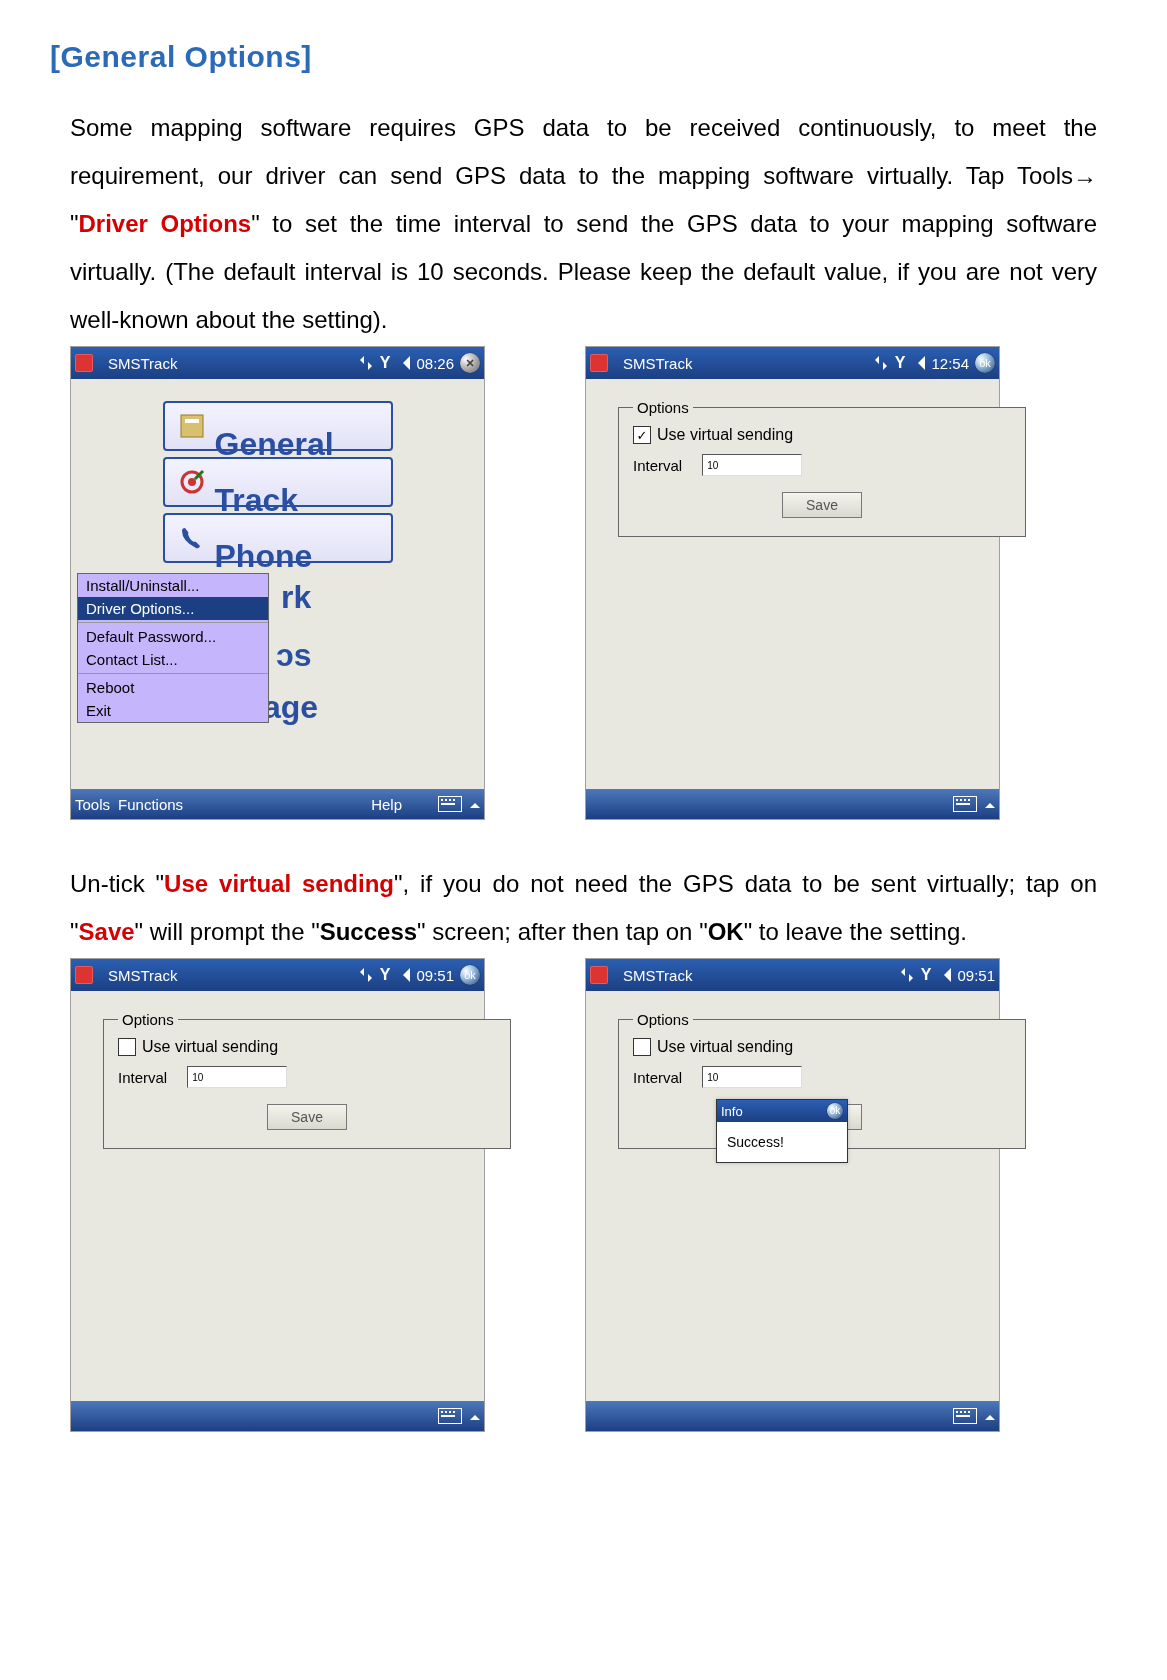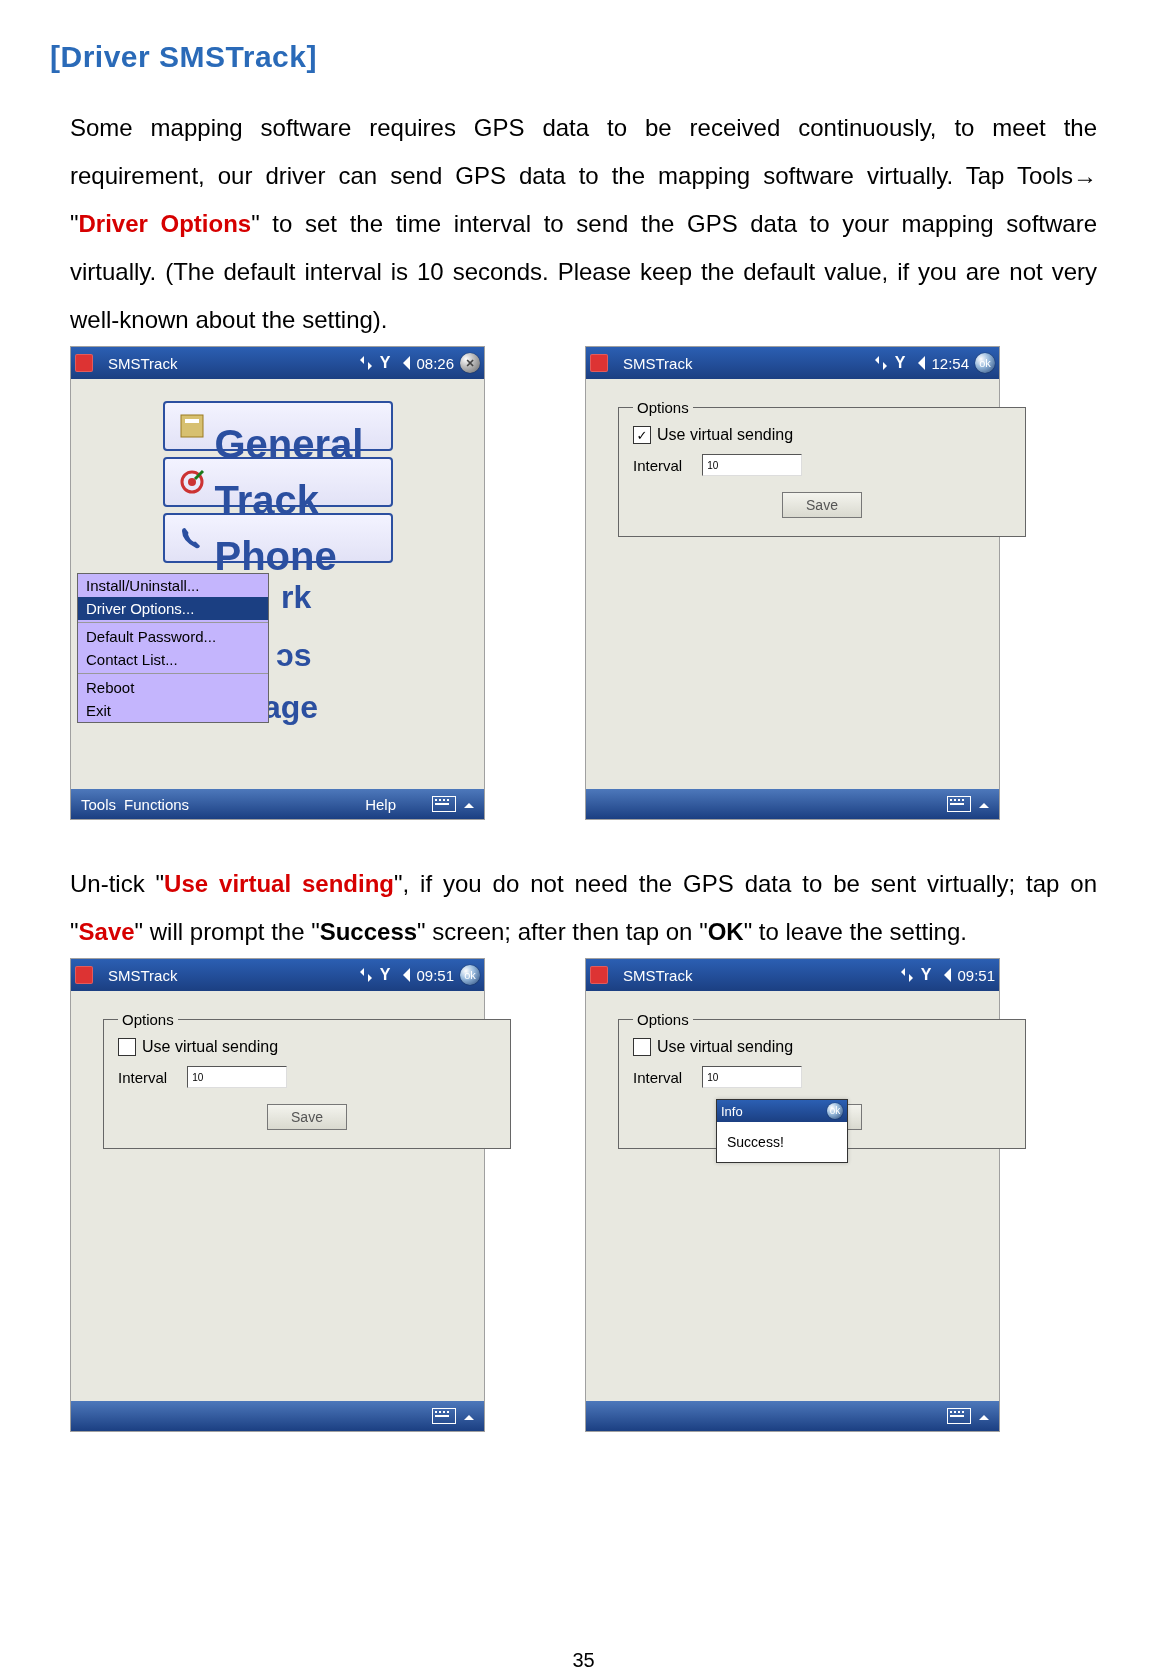--- a/index.html
+++ b/index.html
@@ -257,7 +257,7 @@
 
 <div class="page">
 
-  <h1 class="section-heading">[Driver SMSTrack]</h1>
+  <h1 class="section-heading">[General Options]</h1>
 
   <p class="body-text">
     <span>Some mapping software requires GPS data to be received continuously, to meet the requirement, our driver can send GPS data to the mapping software virtually. Tap Tools→ "</span><span class="red-bold">Driver Options</span><span>" to set the time interval to send the GPS data to your mapping software virtually. (The default interval is 10 seconds.   Please keep the default value, if you are not very well-known about the setting).</span>

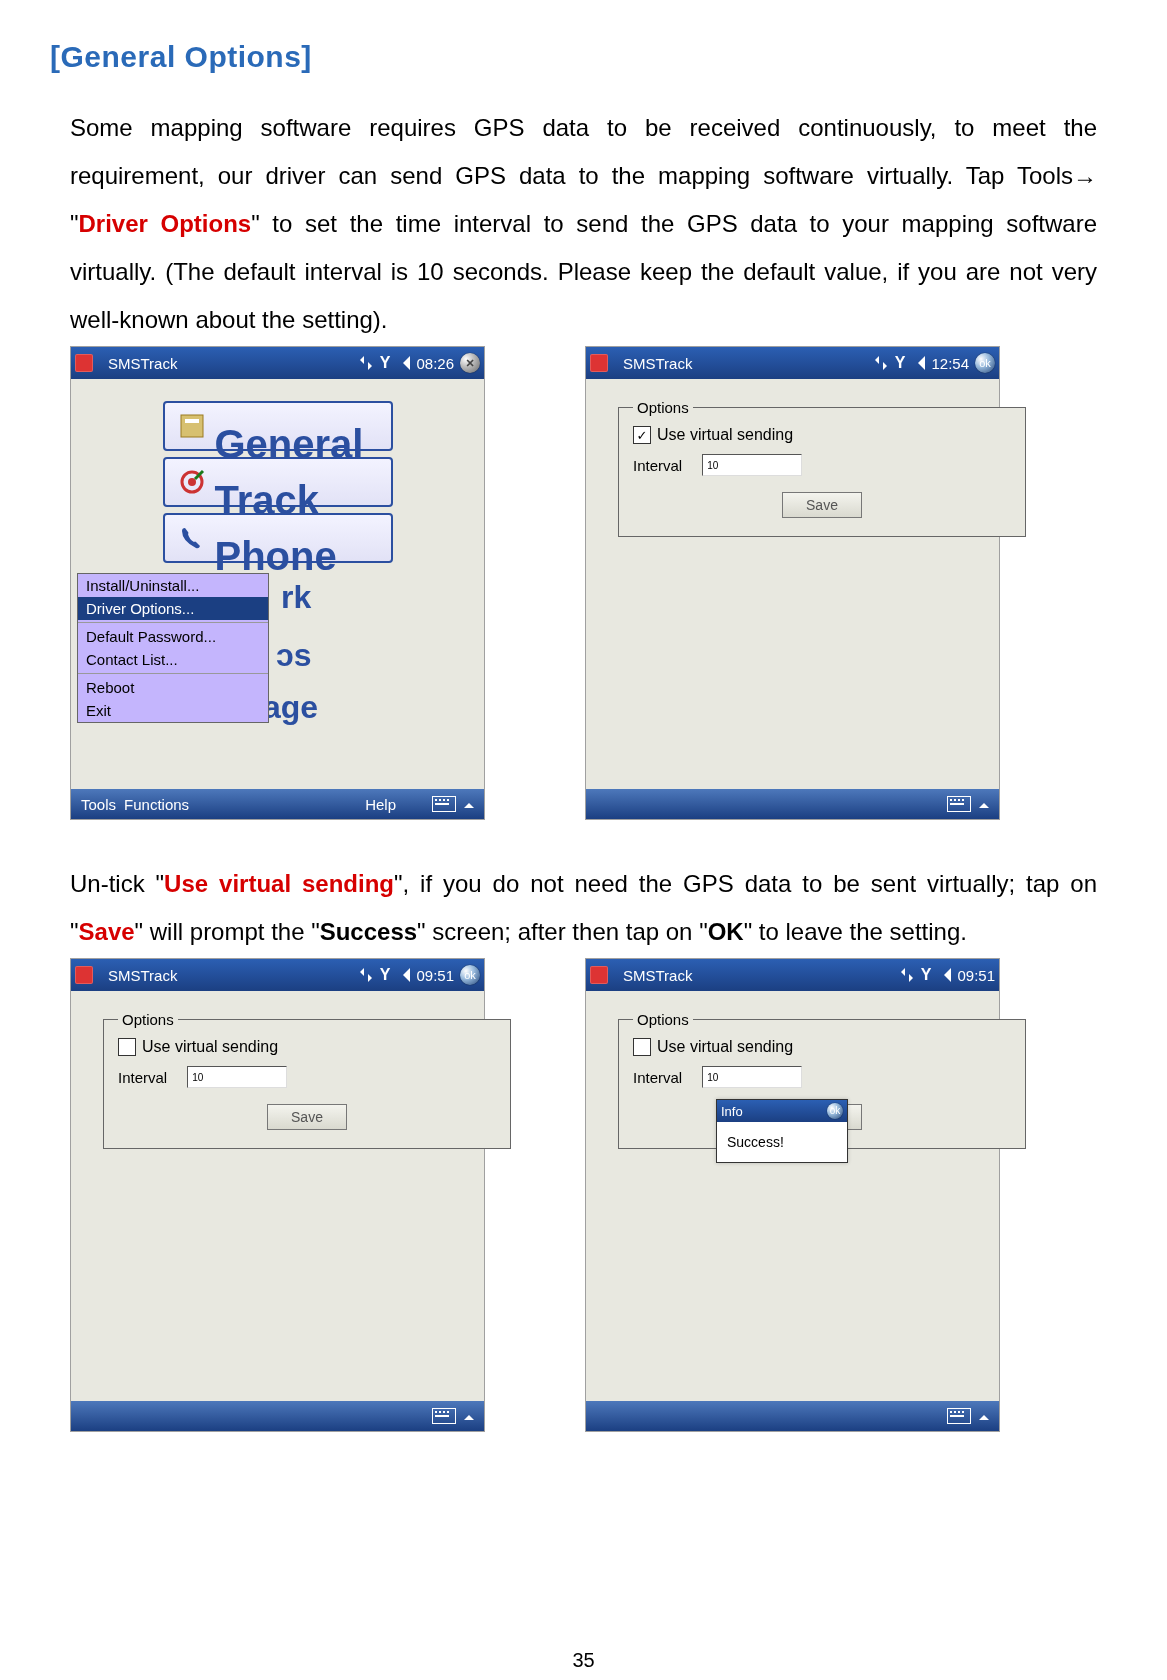--- a/index.html
+++ b/index.html
@@ -113,7 +113,7 @@
     padding: 0 10px;
   }
   .big-btn .lbl {
-    font-size: 40px;
+    font-size: 32px;
     font-weight: bold;
     color: #2b4fa0;
     margin-top: 36px;

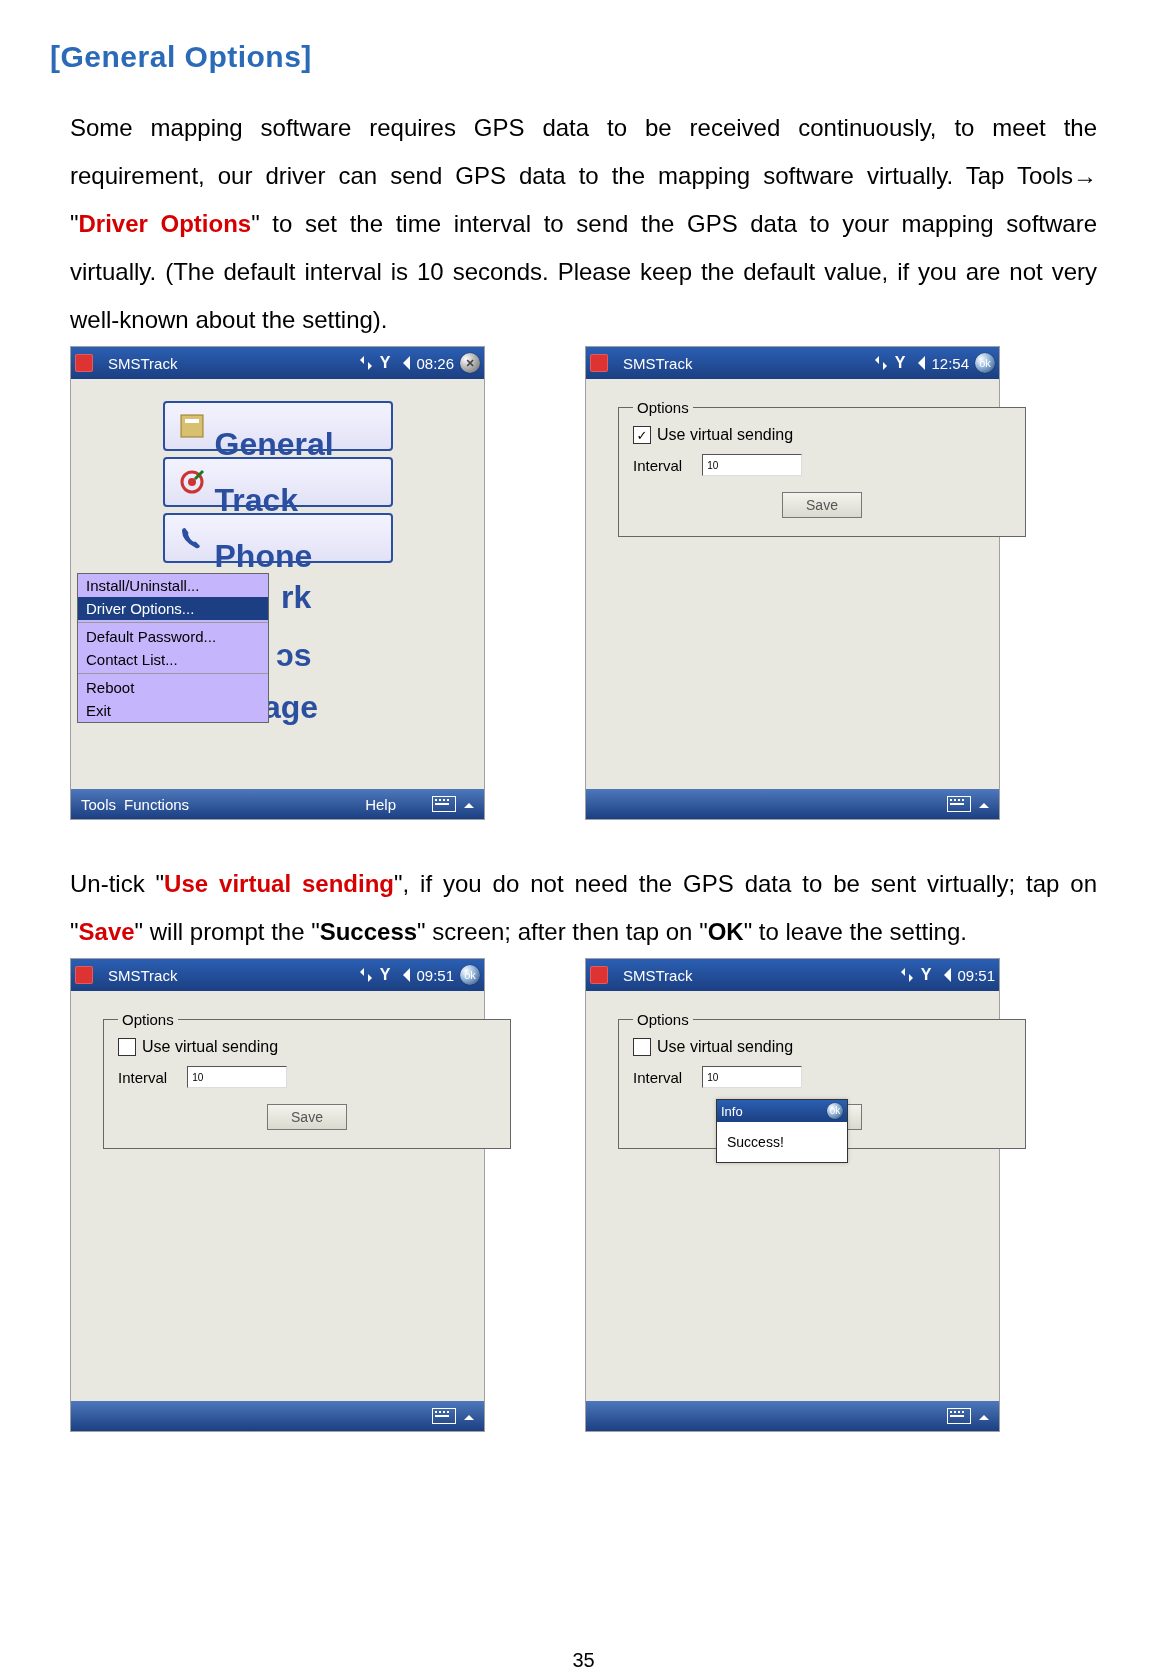--- a/index.html
+++ b/index.html
@@ -155,7 +155,7 @@
     display: flex;
     align-items: center;
     font-size: 15px;
-    padding: 0 10px;
+    padding: 0 4px;
     gap: 8px;
   }
   .bottombar .spacer { flex: 1; }

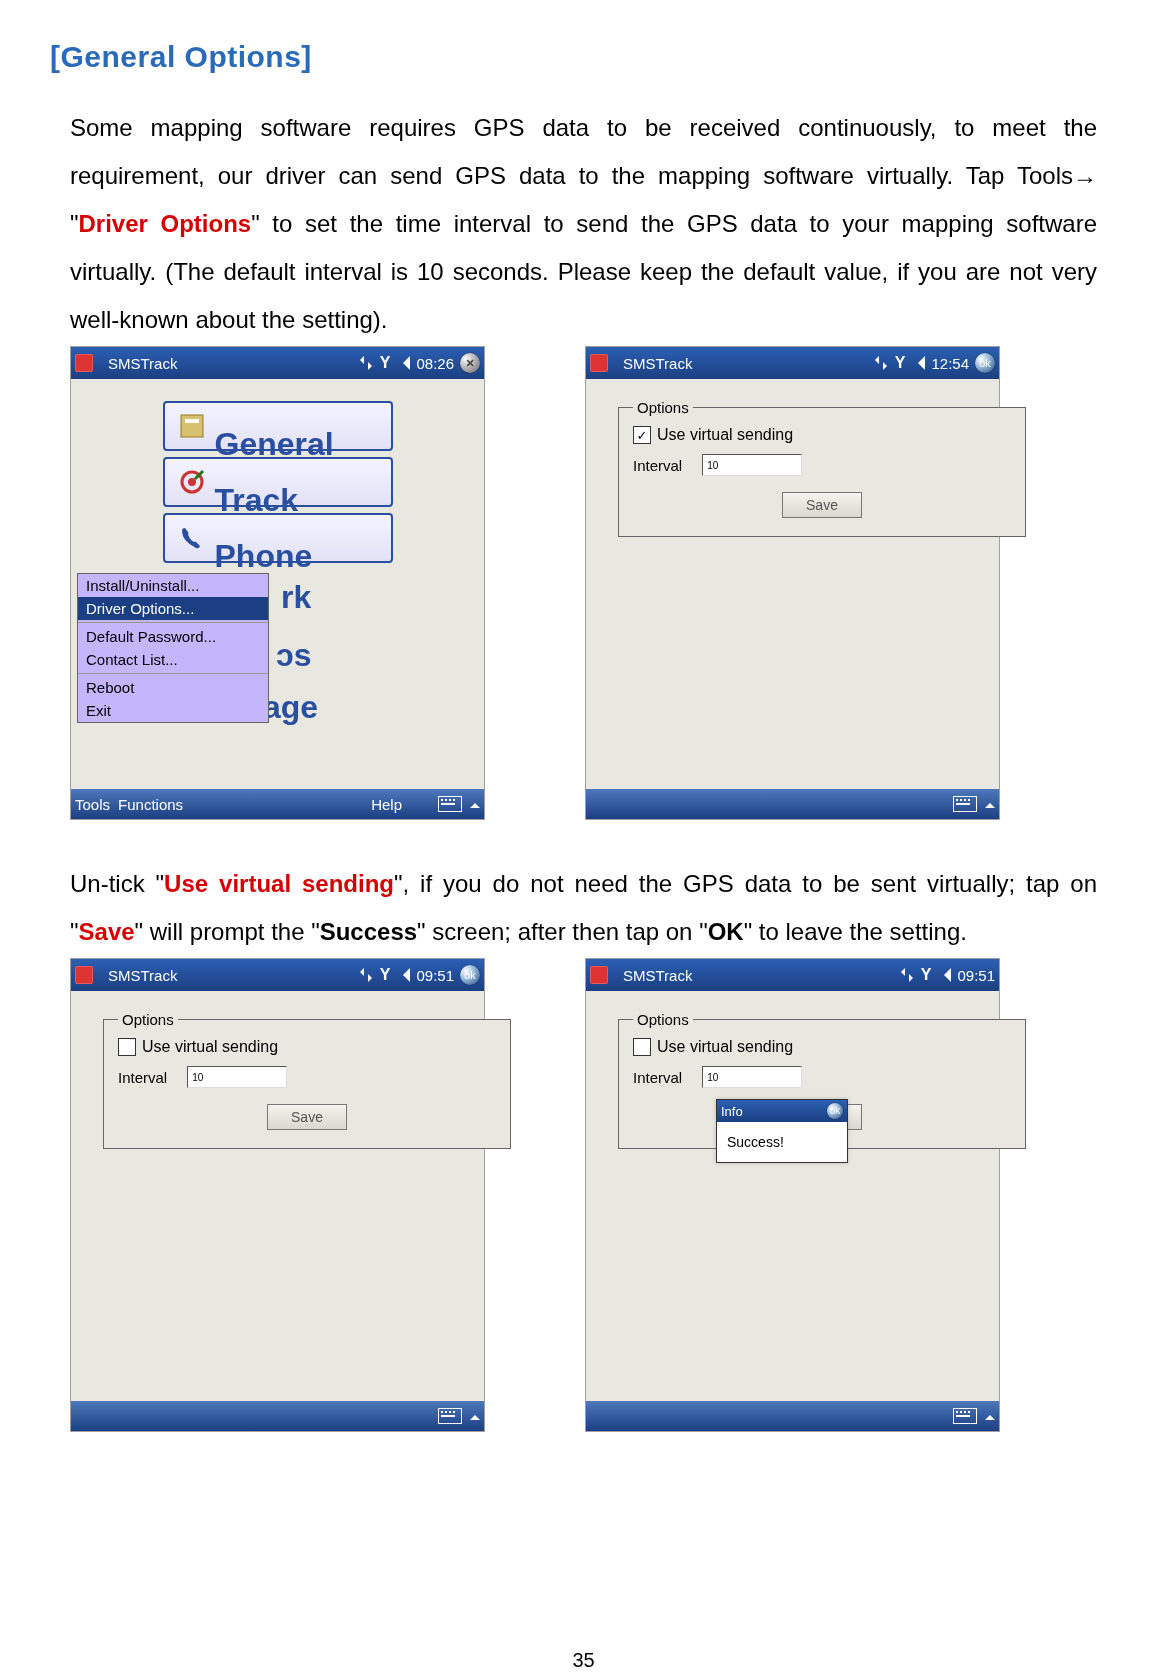--- a/index.html
+++ b/index.html
@@ -456,7 +456,6 @@
 
   </div>
 
-  <div class="page-number">35</div>
 </div>
 
 </body></html>

